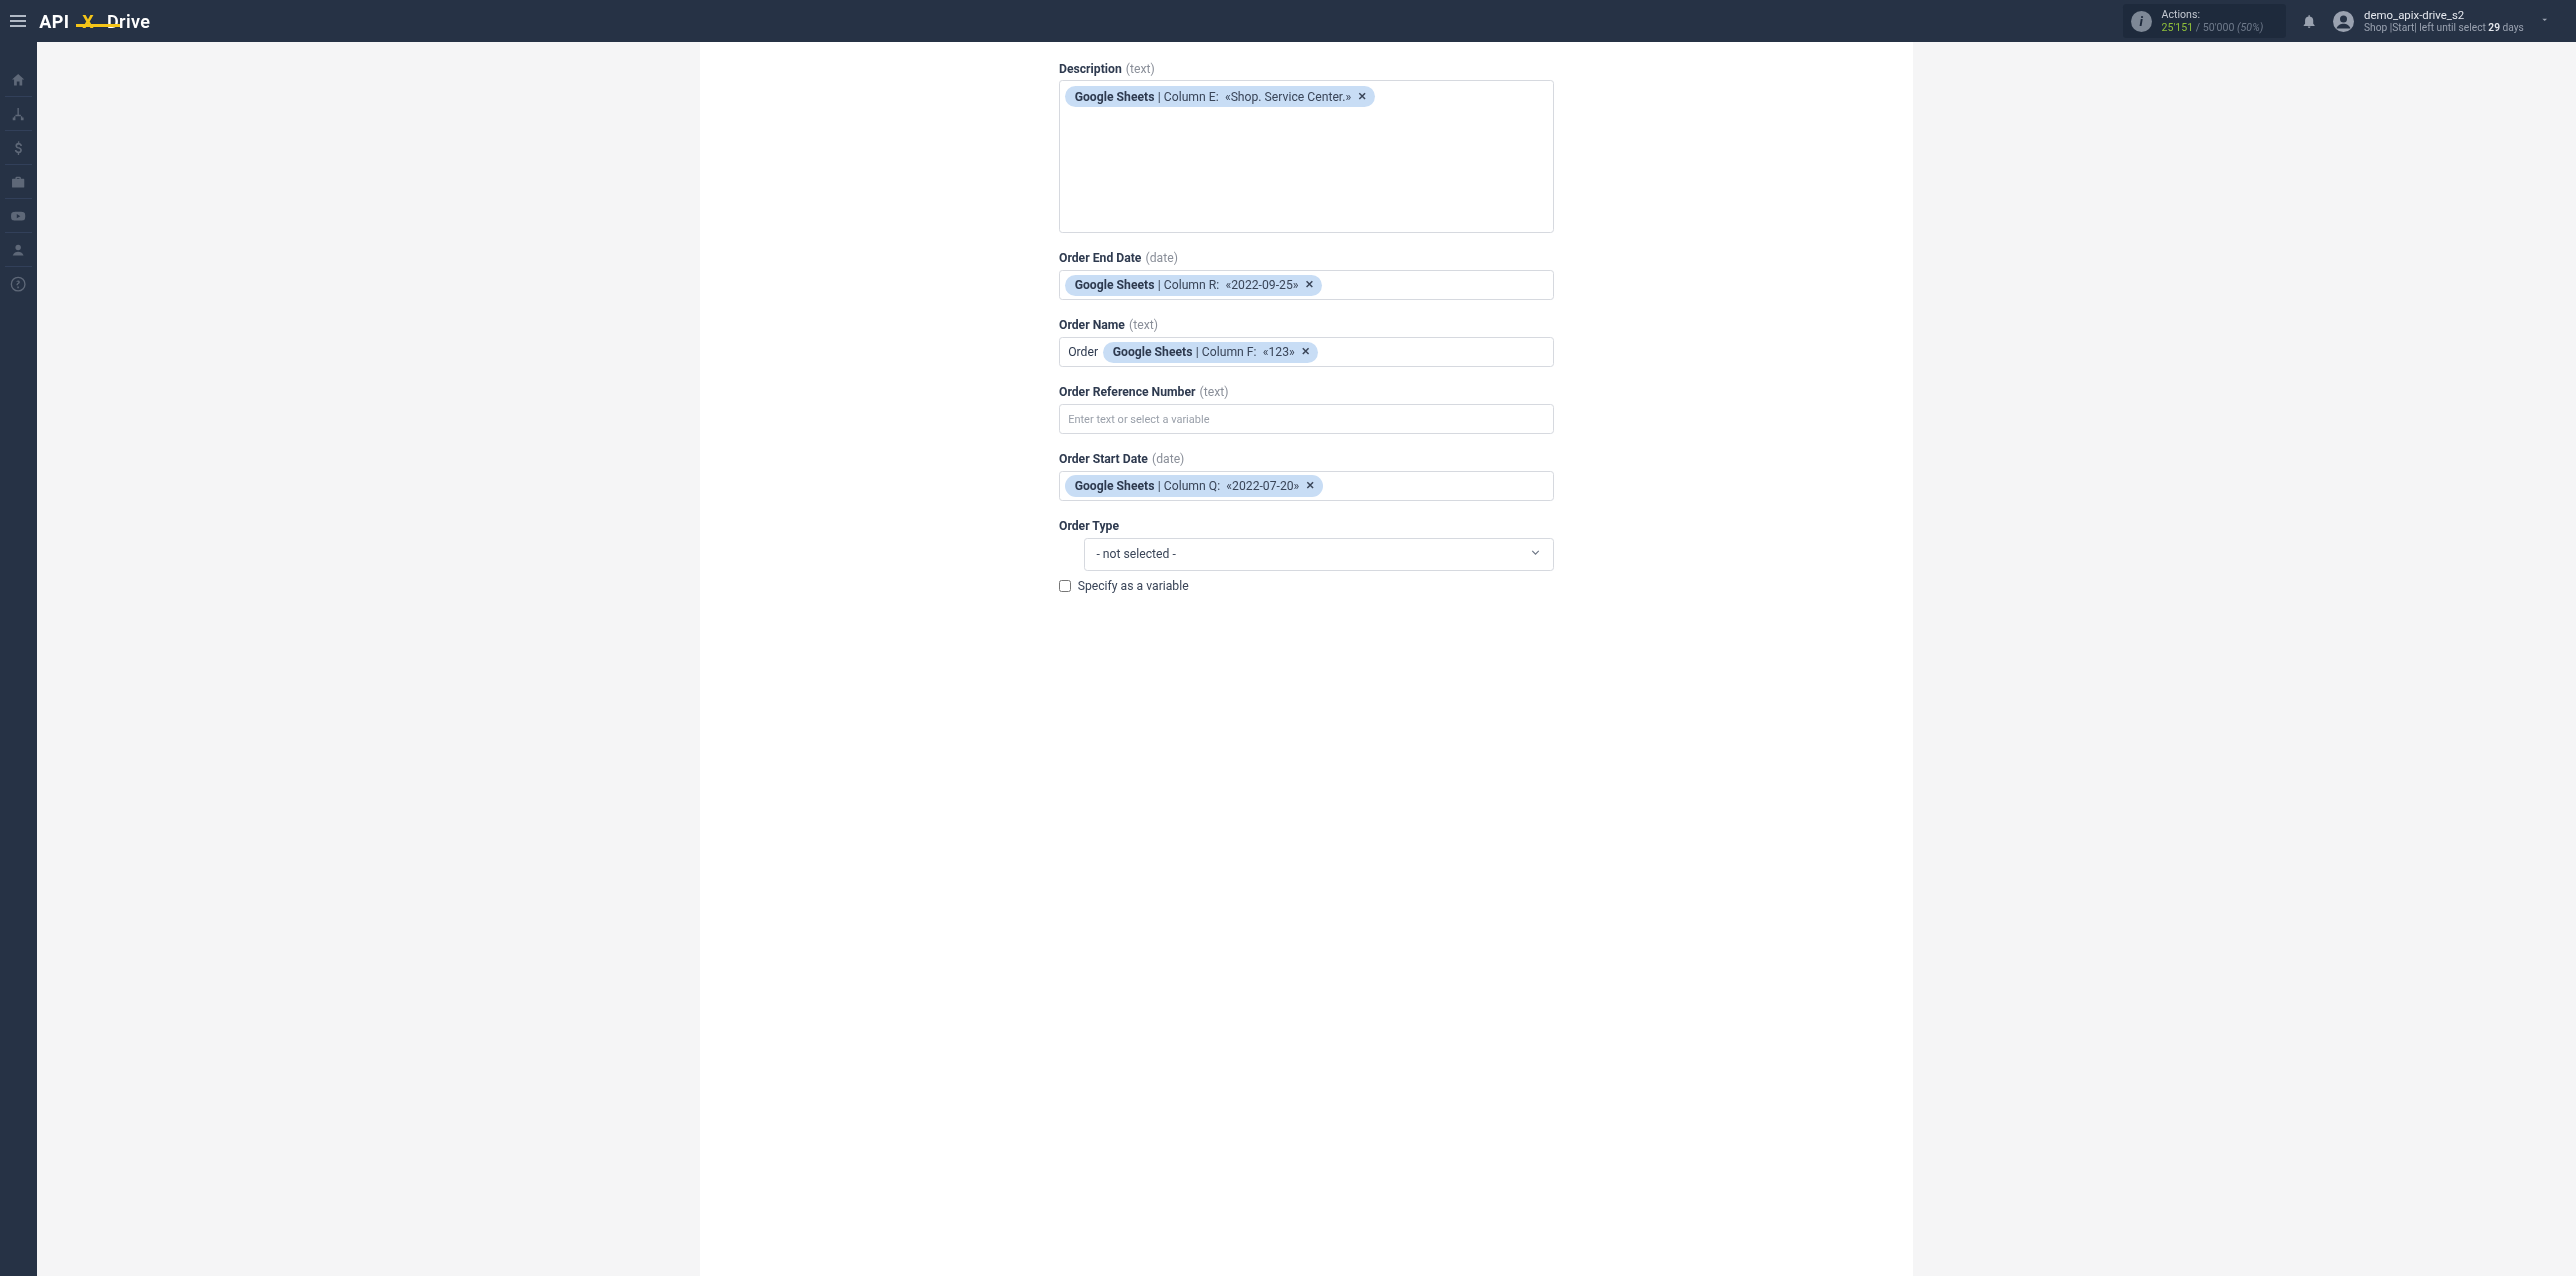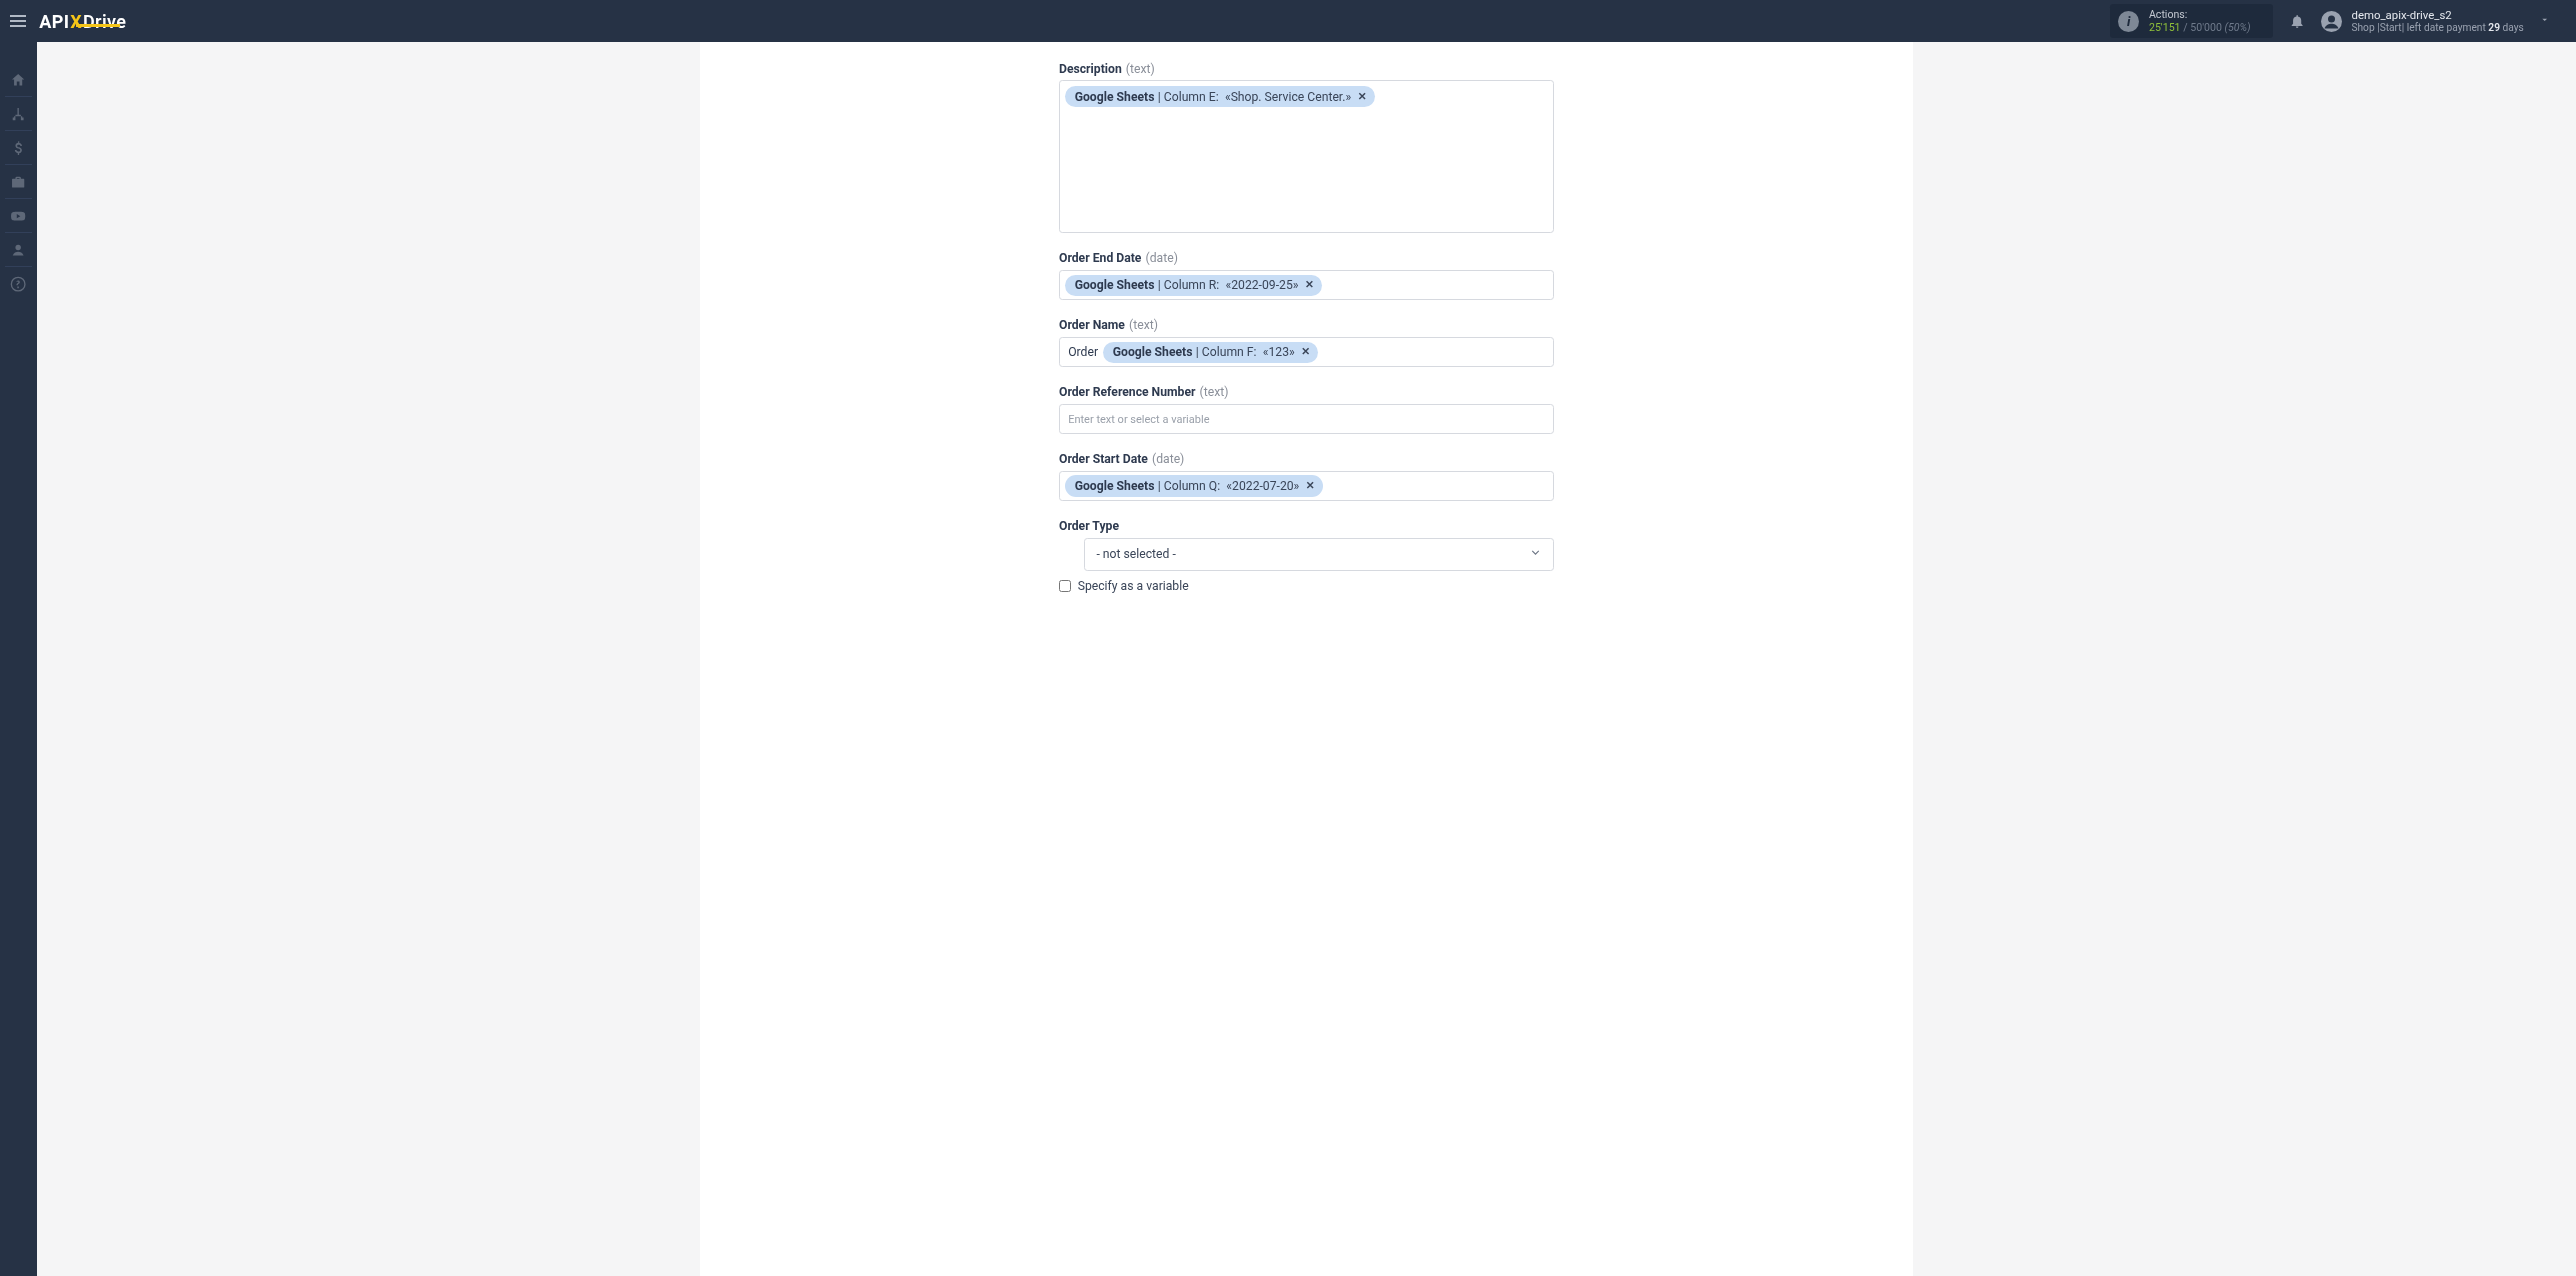--- a/index.html
+++ b/index.html
@@ -12,7 +12,7 @@
   }
   .hamburger { width: 23px; height: 23px; display: flex; flex-direction: column; justify-content: center; gap: 3.3px; cursor: pointer; padding-left: 3.3px; }
   .hamburger span { display: block; height: 1.6px; background: #b1b9c5; width: 16.3px; }
-  .brand { display: flex; align-items: center; gap: 0; font-weight: 700; font-size: 18px; color: #fff; letter-spacing: 0.4px; user-select: none; }
+  .brand { display: flex; align-items: center; gap: 12px; font-weight: 700; font-size: 18px; color: #fff; letter-spacing: 0.4px; user-select: none; }
   .brand .api { color: #fff; }
   .brand .x { color: #f5c518; position: relative; display: inline-block; padding: 0 0.8px; }
   .brand .x::before { content: ""; position: absolute; left: -0.8px; right: -0.8px; top: -1.6px; height: 3.3px; background: #f5c518; transform: skewX(-10deg); display:none;}

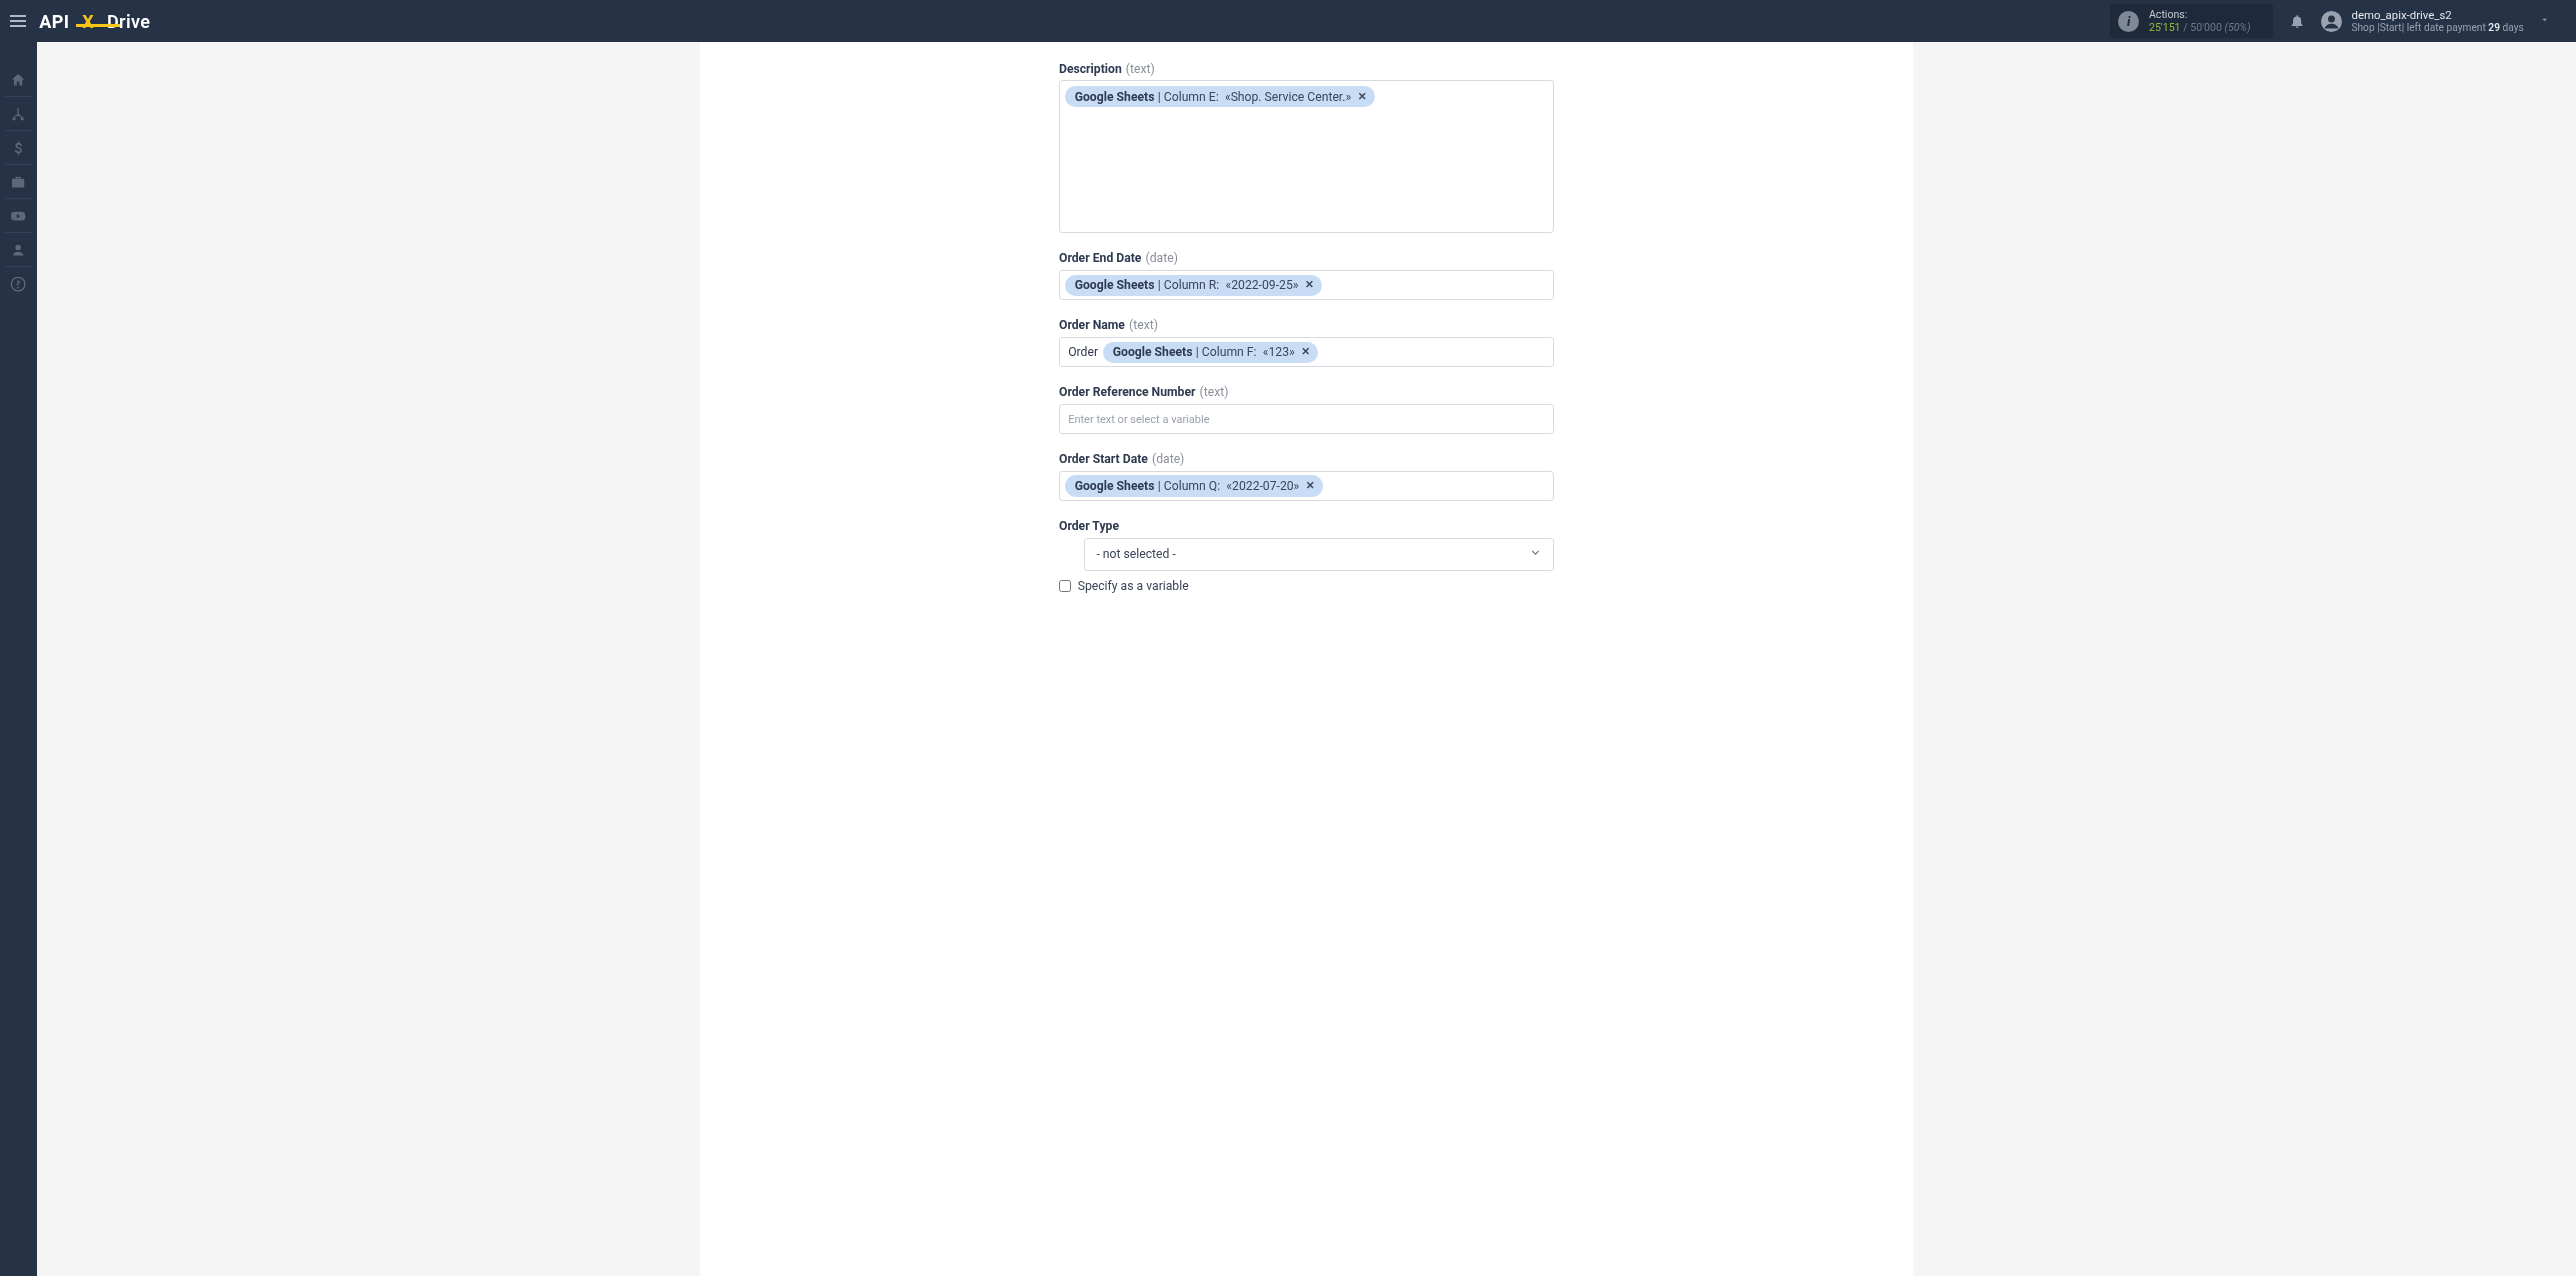--- a/index.html
+++ b/index.html
@@ -163,7 +163,7 @@
       <div class="plan-line">
         <span>Shop</span>
         <span> |</span><span>Start</span><span>| </span>
-        <span>left date payment</span>
+        <span>left until select</span>
         <span class="days"> <span>29</span> </span>
         <span>days</span>
       </div>

